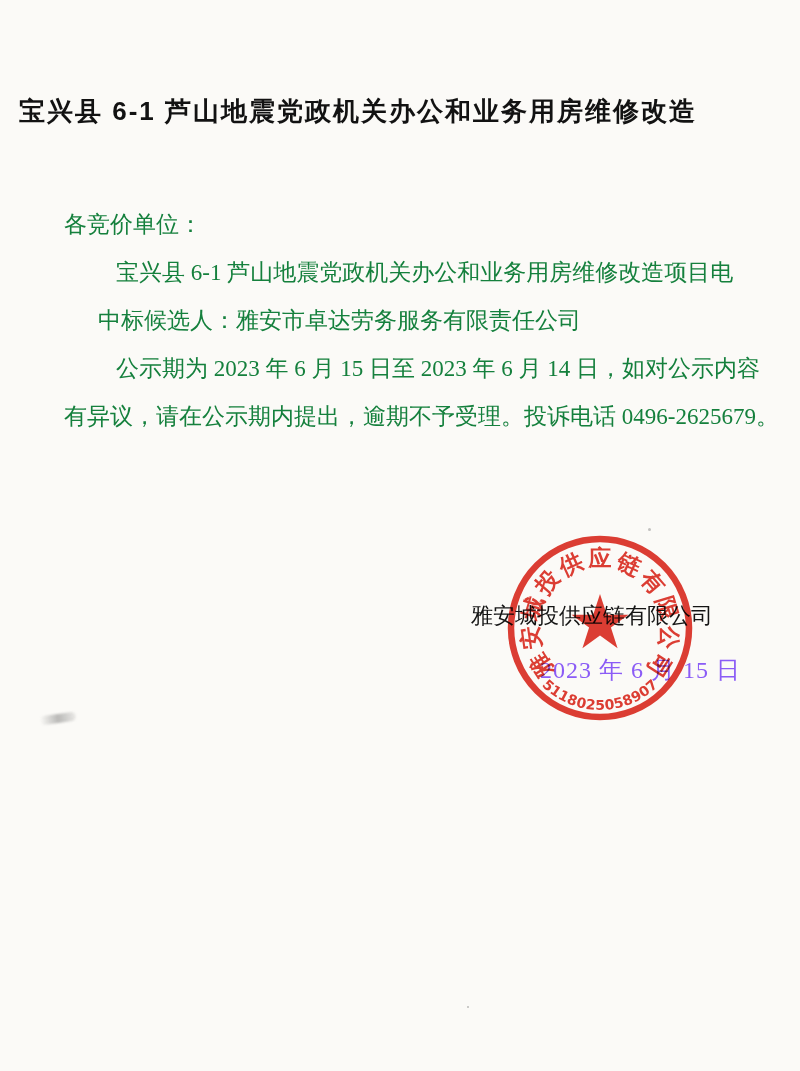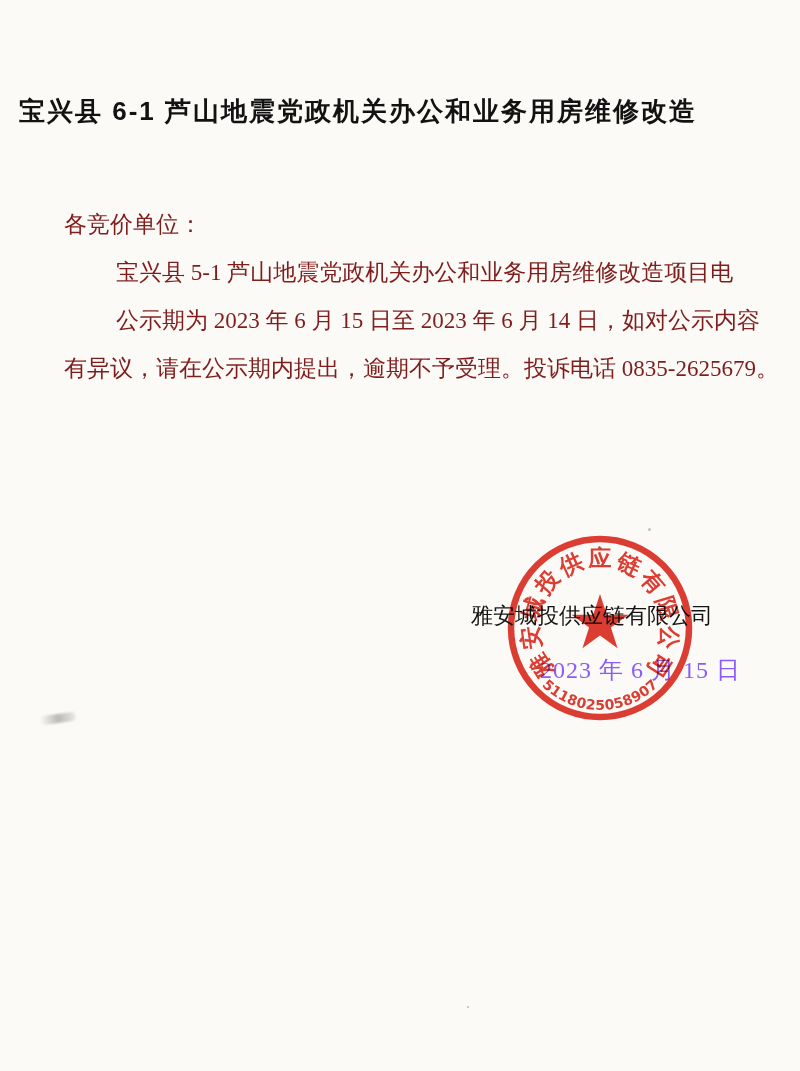--- a/index.html
+++ b/index.html
@@ -26,7 +26,7 @@
   .body-text {
     position: absolute; top: 201px; left: 64px; width: 676px;
     font-size: 23px; line-height: 48px;
-    color: #7f1d1d;
+    color: #15803d;
   }
   .body-line { height: 48px; white-space: nowrap; }
   .indent    { padding-left: 52px; }

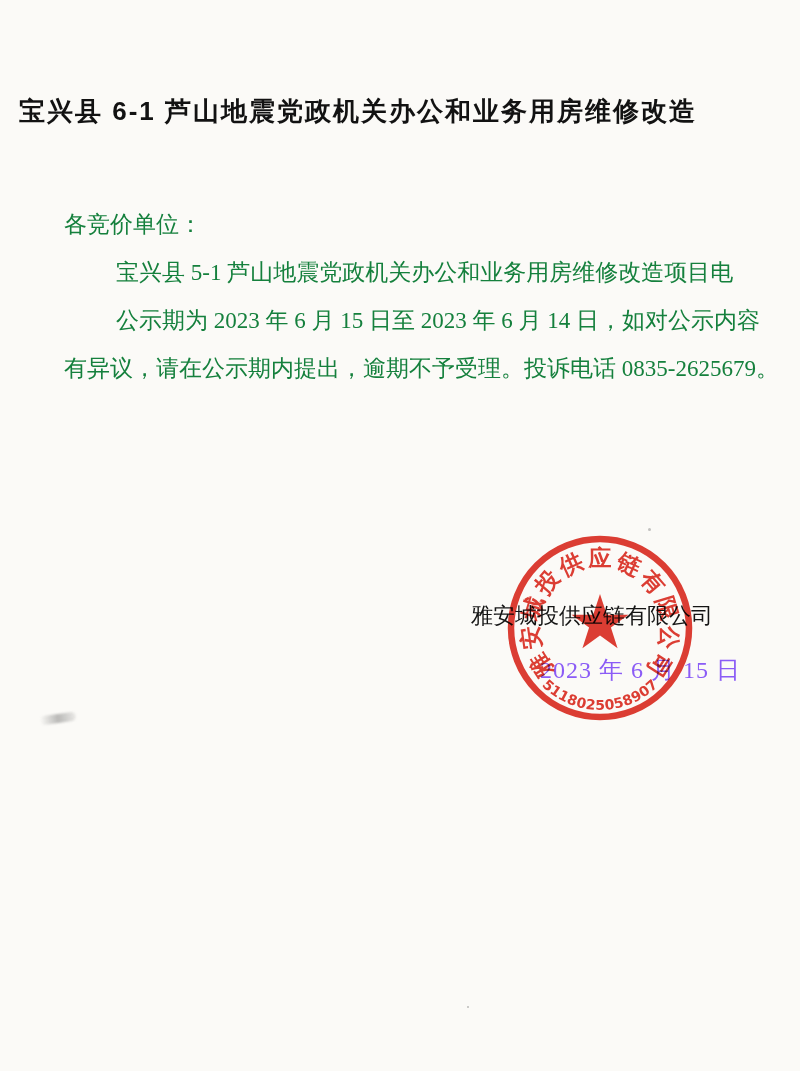--- a/index.html
+++ b/index.html
@@ -72,7 +72,7 @@
 
   <div class="body-text">
     <div class="body-line">各竞价单位：</div>
-    <div class="body-line indent">宝兴县 5-1 芦山地震党政机关办公和业务用房维修改造项目电</div>
+    <div class="body-line indent">宝兴县 6-1 芦山地震党政机关办公和业务用房维修改造项目电</div>
     <div class="body-line indent">公示期为 2023 年 6 月 15 日至 2023 年 6 月 14 日，如对公示内容</div>
     <div class="body-line">有异议，请在公示期内提出，逾期不予受理。投诉电话 0835-2625679。</div>
   </div>

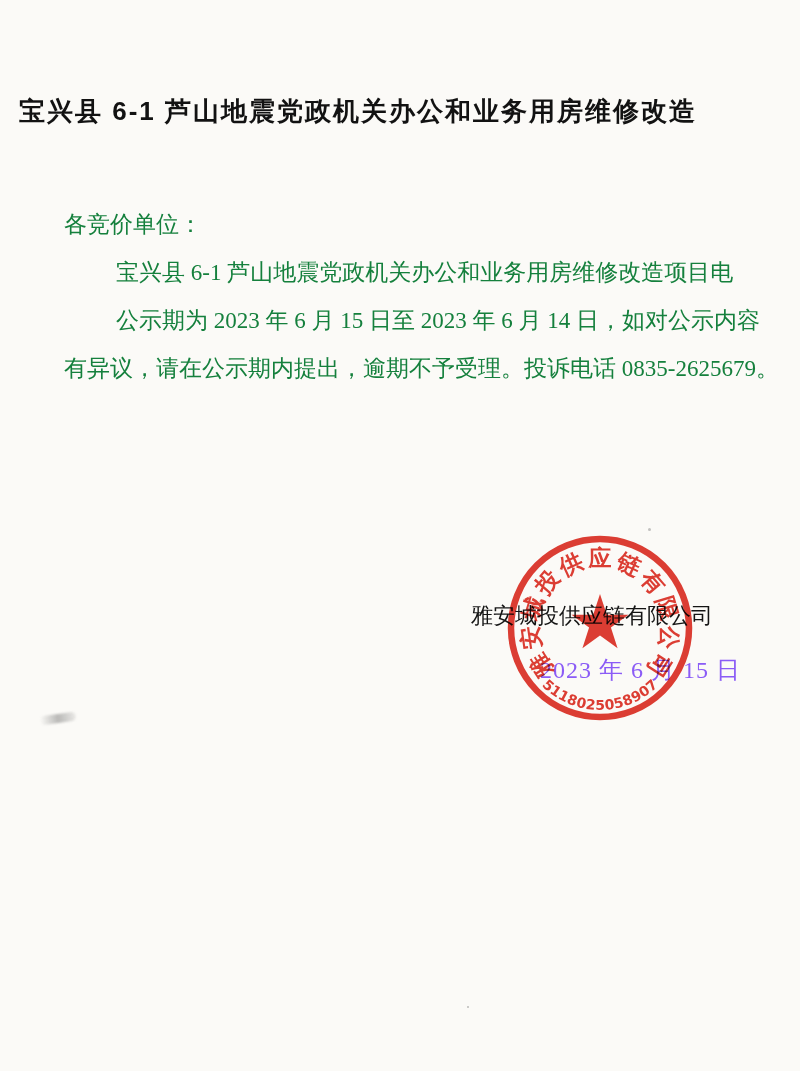--- a/index.html
+++ b/index.html
@@ -73,6 +73,7 @@
   <div class="body-text">
     <div class="body-line">各竞价单位：</div>
     <div class="body-line indent">宝兴县 6-1 芦山地震党政机关办公和业务用房维修改造项目电</div>
+    <div class="body-line indent-sm">中标候选人：雅安市卓达劳务服务有限责任公司</div>
     <div class="body-line indent">公示期为 2023 年 6 月 15 日至 2023 年 6 月 14 日，如对公示内容</div>
     <div class="body-line">有异议，请在公示期内提出，逾期不予受理。投诉电话 0835-2625679。</div>
   </div>

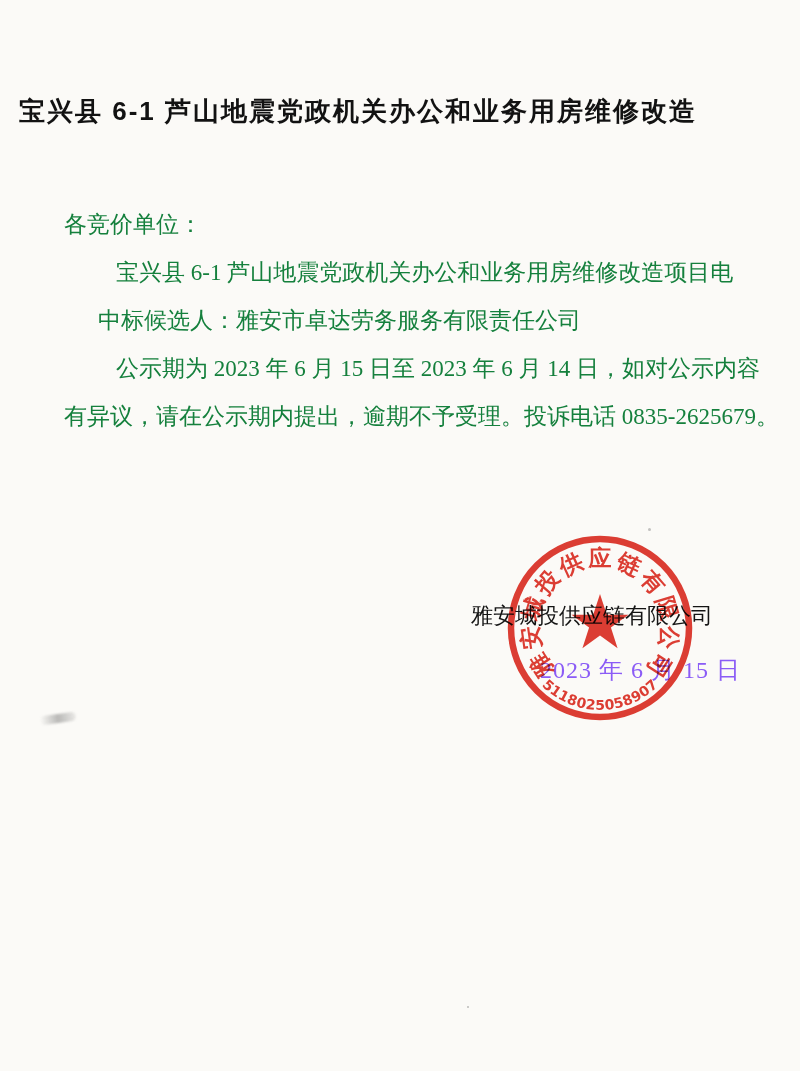--- a/index.html
+++ b/index.html
@@ -75,7 +75,7 @@
     <div class="body-line indent">宝兴县 6-1 芦山地震党政机关办公和业务用房维修改造项目电</div>
     <div class="body-line indent-sm">中标候选人：雅安市卓达劳务服务有限责任公司</div>
     <div class="body-line indent">公示期为 2023 年 6 月 15 日至 2023 年 6 月 14 日，如对公示内容</div>
-    <div class="body-line">有异议，请在公示期内提出，逾期不予受理。投诉电话 0835-2625679。</div>
+    <div class="body-line">有异议，请在公示期内提出，逾期不予受理。投诉电话 0496-2625679。</div>
   </div>
 
   <div class="signature-company">雅安城投供应链有限公司</div>

